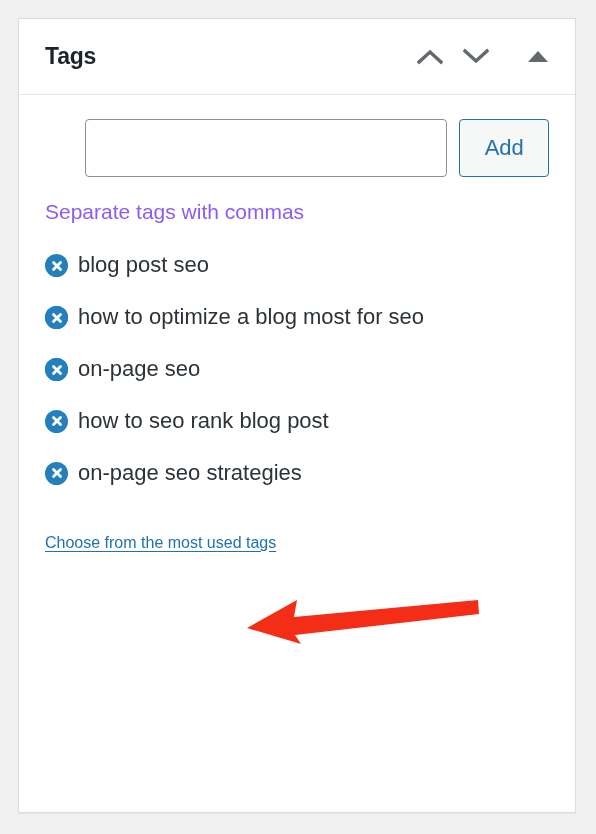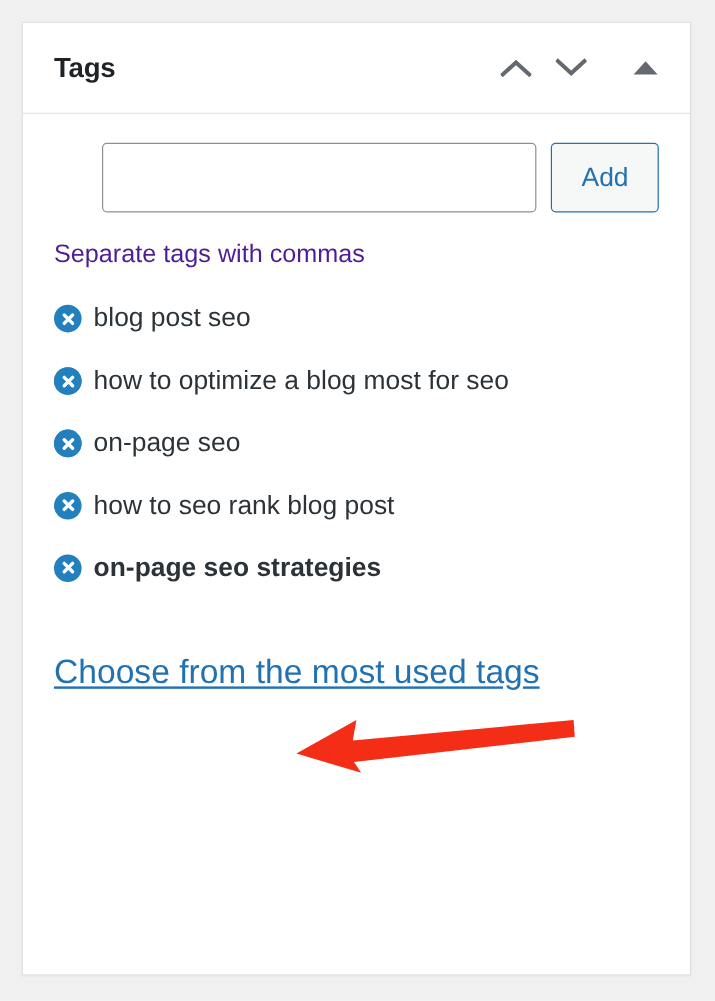--- a/index.html
+++ b/index.html
@@ -112,7 +112,7 @@
   .help-text {
     margin-top: 22px;
     font-size: 21px;
-    color: #4c1d95;
+    color: #8b5cf6;
     line-height: 1.2;
   }
 

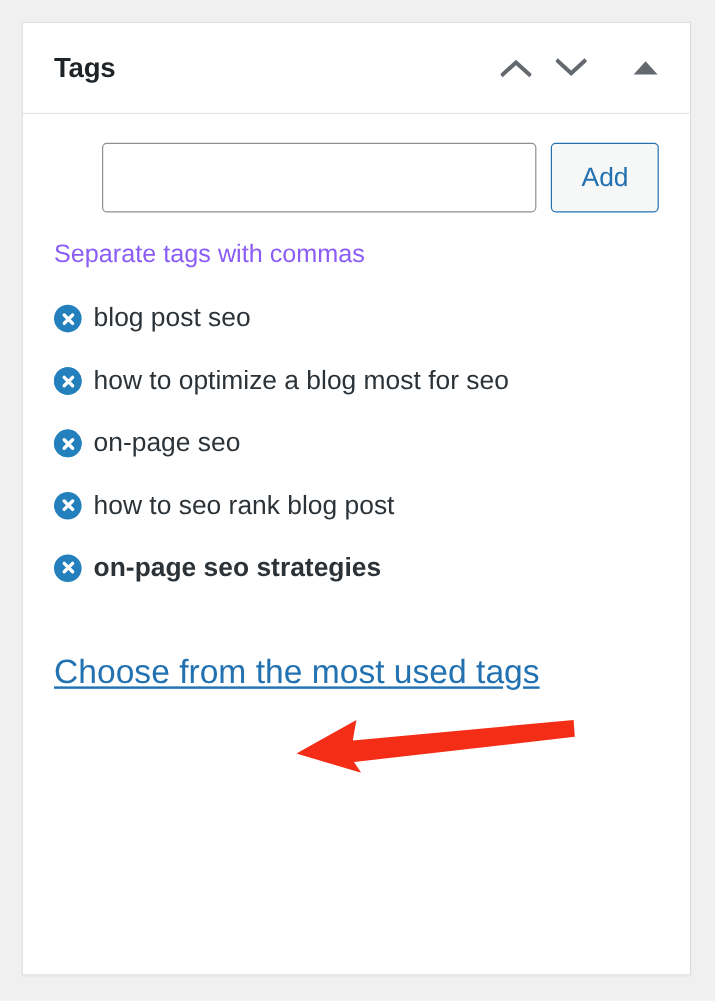--- a/index.html
+++ b/index.html
@@ -119,7 +119,7 @@
   
   .tag-list {
     list-style: none;
-    margin: 26px 0 14px 0;
+    margin: 26px 0 4px 0;
     padding: 0;
   }
   .tag-item {

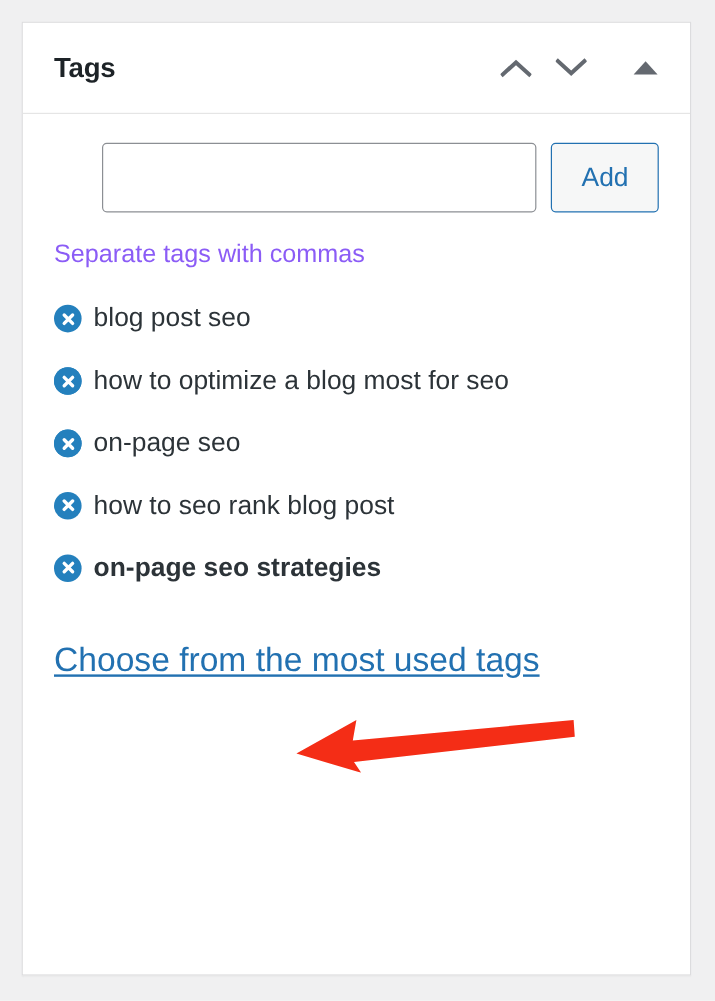--- a/index.html
+++ b/index.html
@@ -131,7 +131,7 @@
     color: #2c3338;
     max-width: 392px;
   }
-  .tag-item:last-child { margin-bottom: 0; font-weight: bold; }
+  .tag-item:last-child { margin-bottom: 0; }
 
   .remove-icon {
     position: absolute;

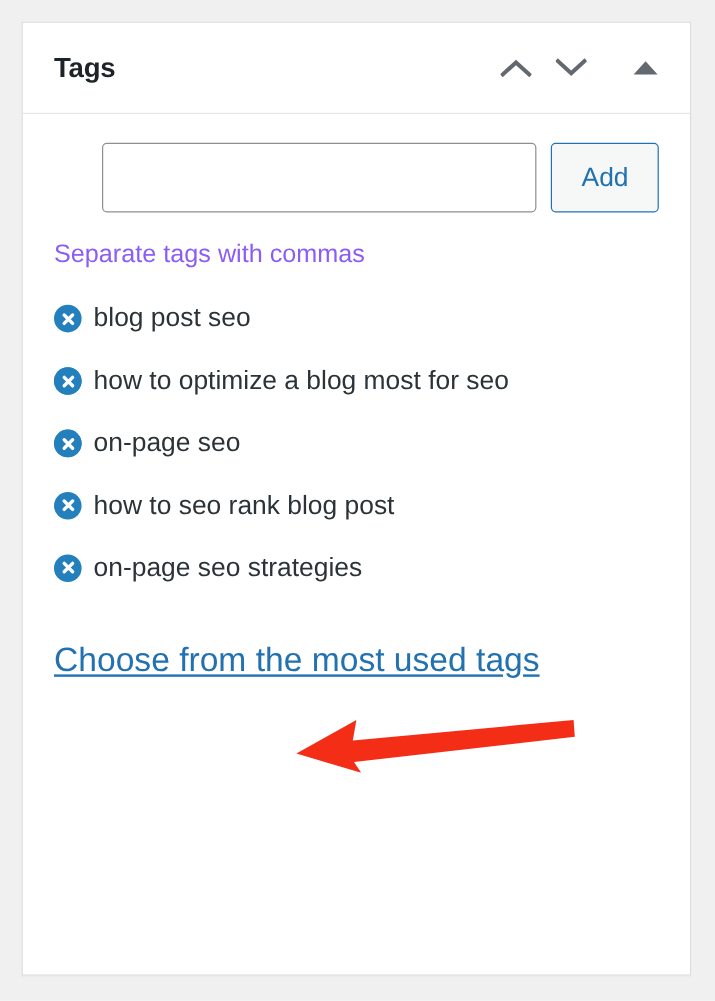--- a/index.html
+++ b/index.html
@@ -156,7 +156,7 @@
   .used-tags-link {
     display: inline-block;
     margin-top: 42px;
-    font-size: 28px;
+    font-size: 16px;
     color: #2271b1;
     text-decoration: underline;
     text-underline-offset: 3px;

